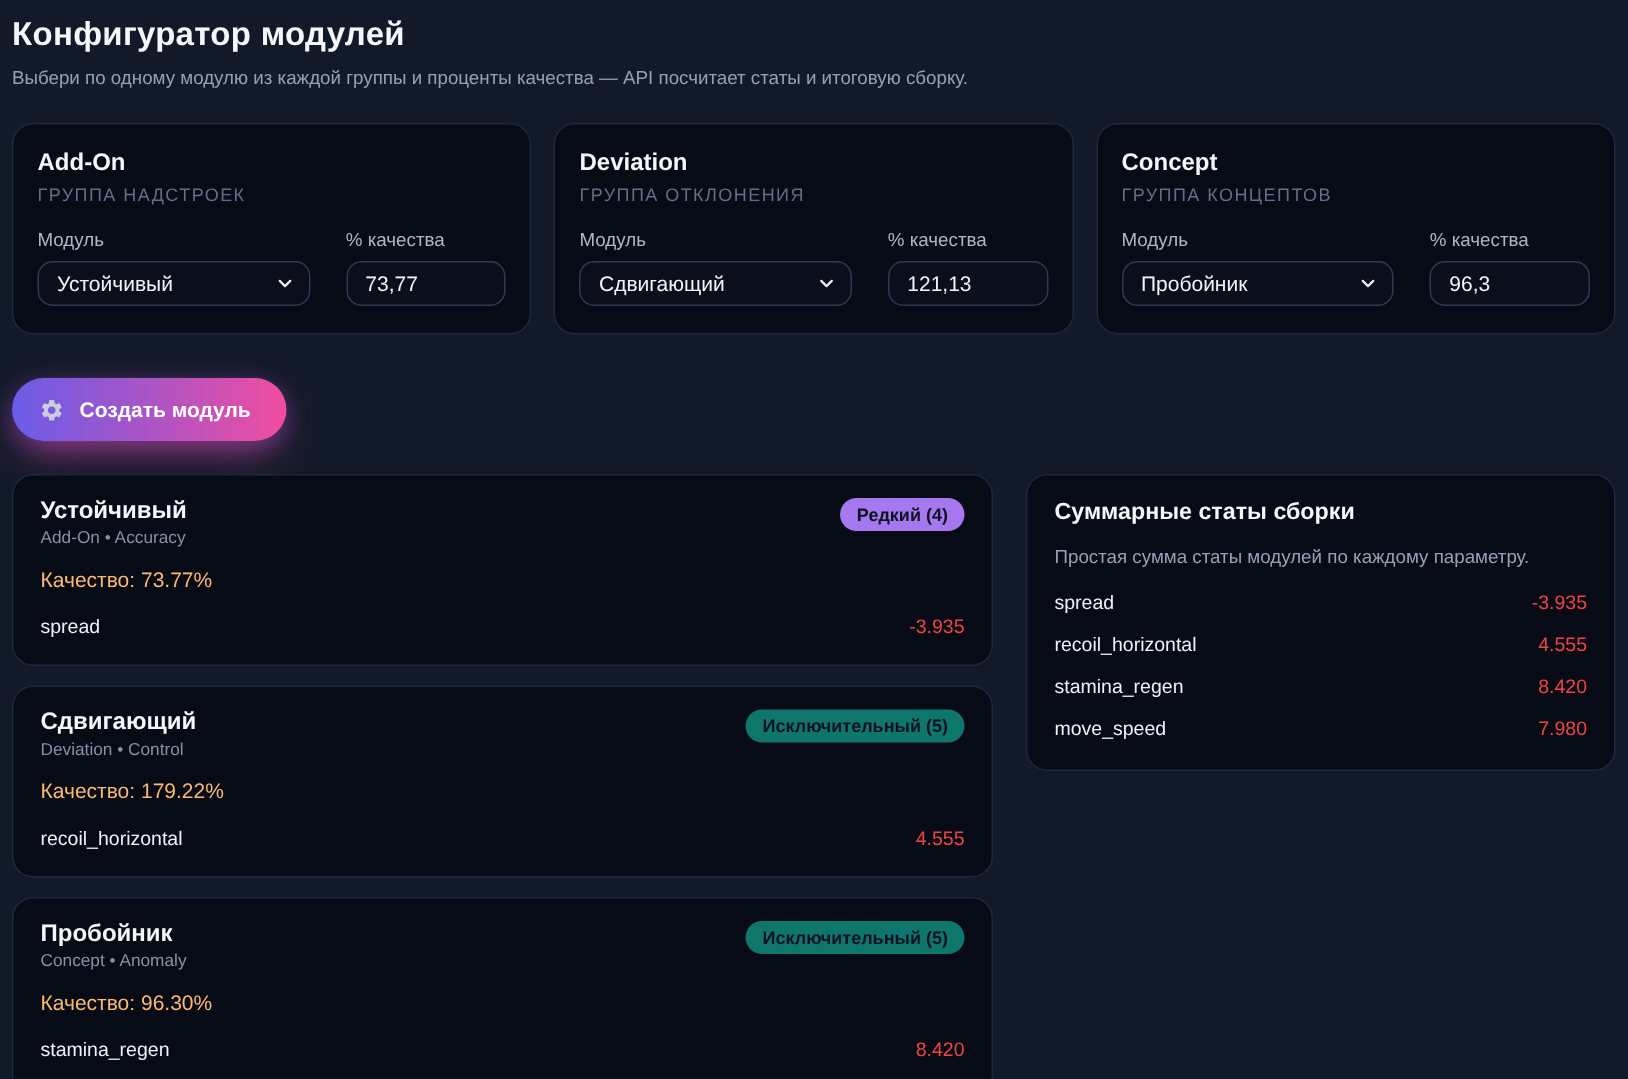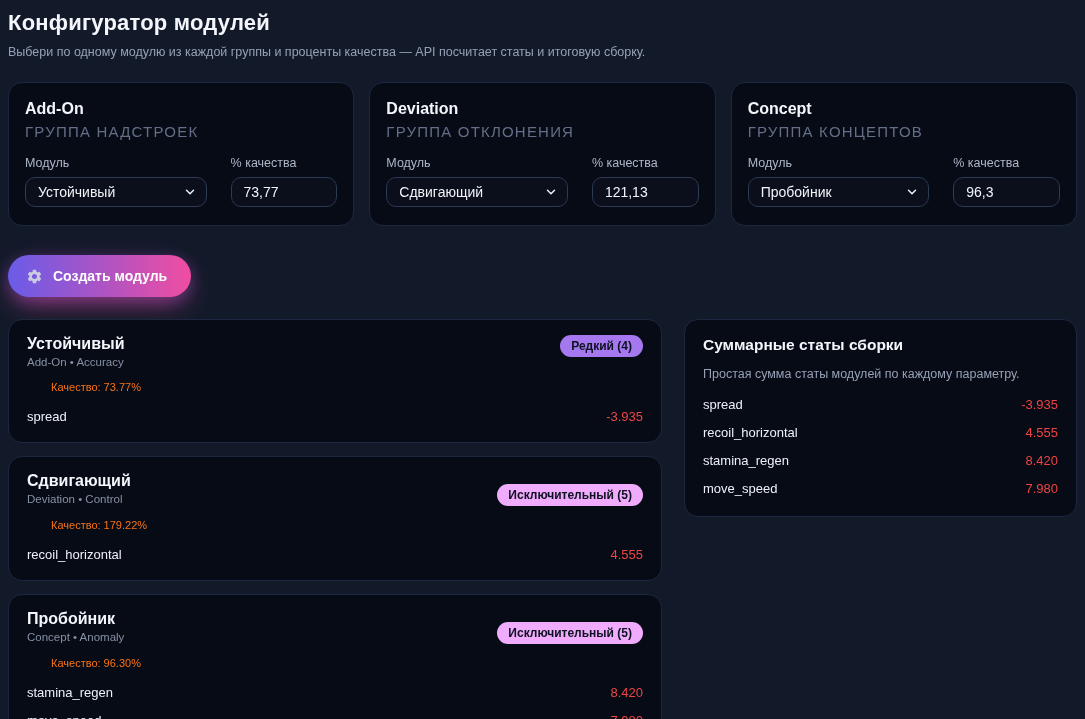--- a/index.html
+++ b/index.html
@@ -28,7 +28,7 @@
   .group-card { padding:17px 16px 18px; }
   .group-name { font-size:16px; font-weight:700; color:#f4f6fb; }
   .group-caption {
-    margin-top:5px; font-size:15px; letter-spacing:.08em;
+    margin-top:5px; font-size:12px; letter-spacing:.08em;
     text-transform:uppercase; color:#646e87;
   }
   .controls-row { margin-top:16px; display:flex; gap:24px; }

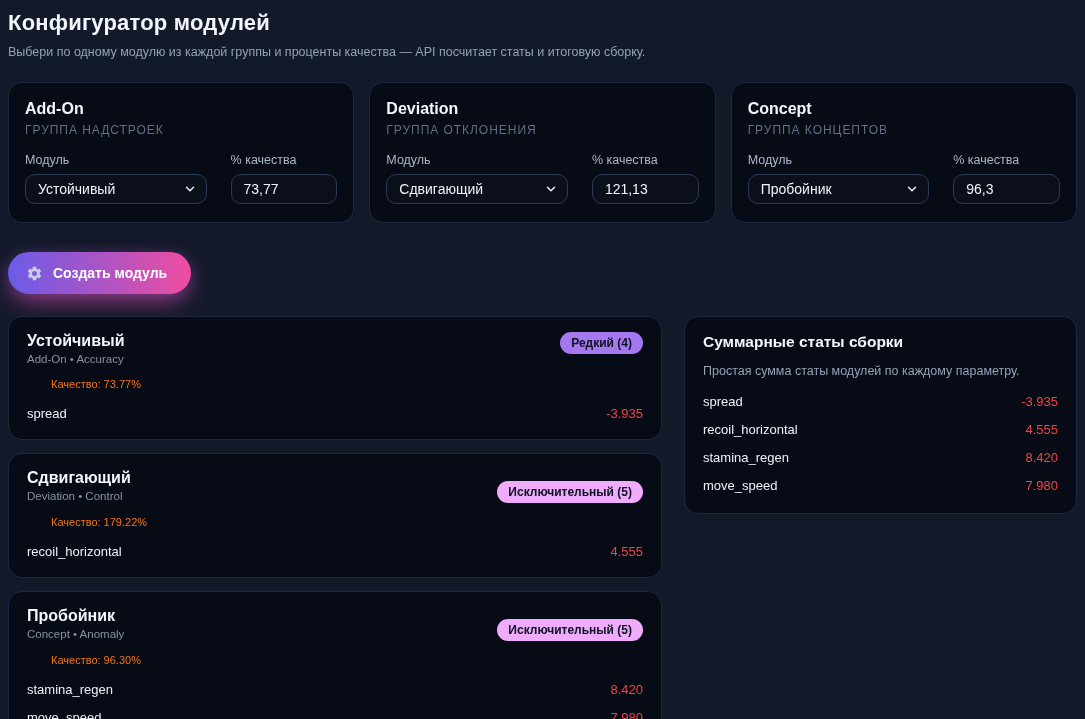--- a/index.html
+++ b/index.html
@@ -88,7 +88,7 @@
   }
   .badge-purple { background:#a678f0; }
   .badge-orange { background:#f0abfc;margin-top:12px; }
-  .module-quality { margin-top:13px; font-size:11px; color:#f97316;margin-left:24px; }
+  .module-quality { margin-top:13px; font-size:14px; color:#fdba74; }
   .stats-list { margin-top:12px; }
   .stat-row {
     display:flex; justify-content:space-between; align-items:center;

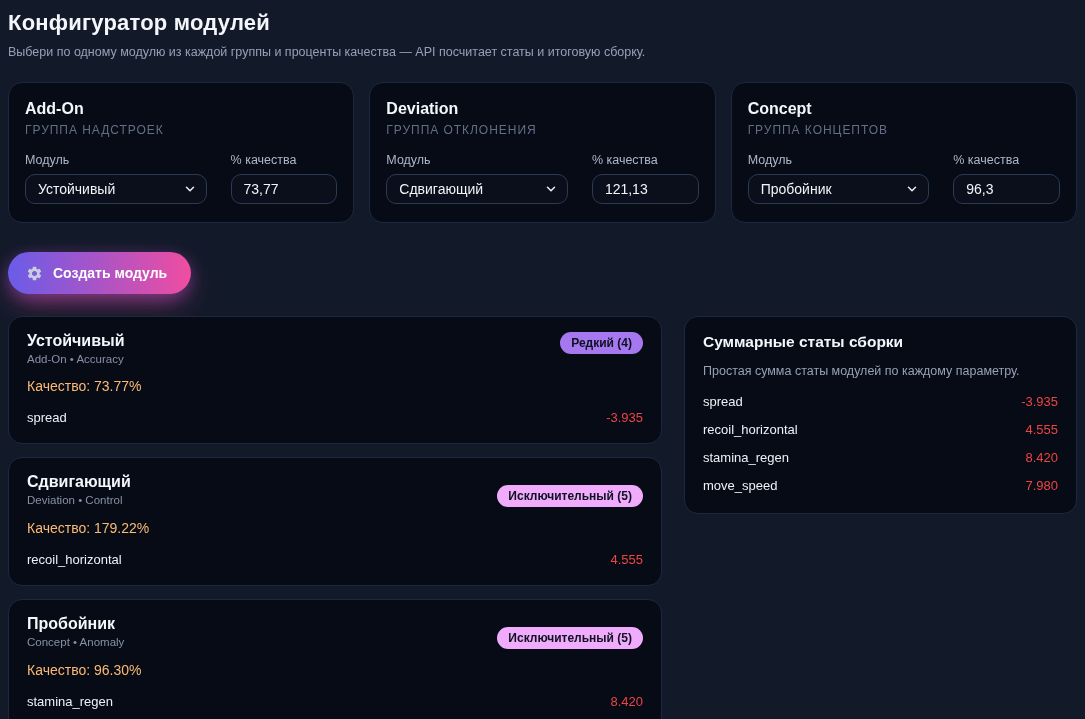--- a/index.html
+++ b/index.html
@@ -87,7 +87,7 @@
     padding:4px 11px; border-radius:999px; white-space:nowrap;
   }
   .badge-purple { background:#a678f0; }
-  .badge-orange { background:#f0abfc;margin-top:12px; }
+  .badge-orange { background:#0f766e; }
   .module-quality { margin-top:13px; font-size:14px; color:#fdba74; }
   .stats-list { margin-top:12px; }
   .stat-row {

